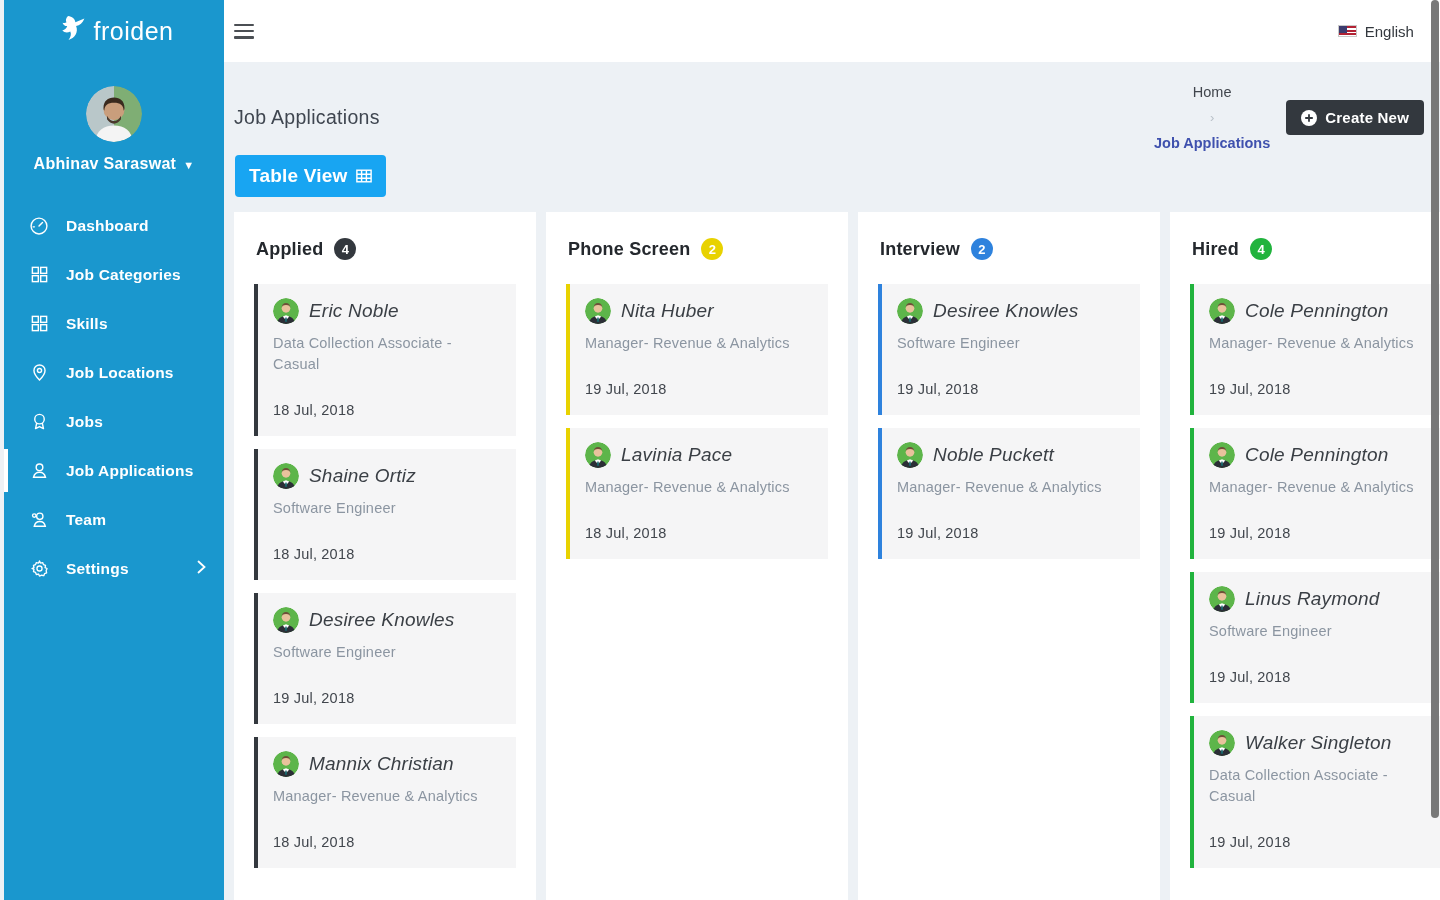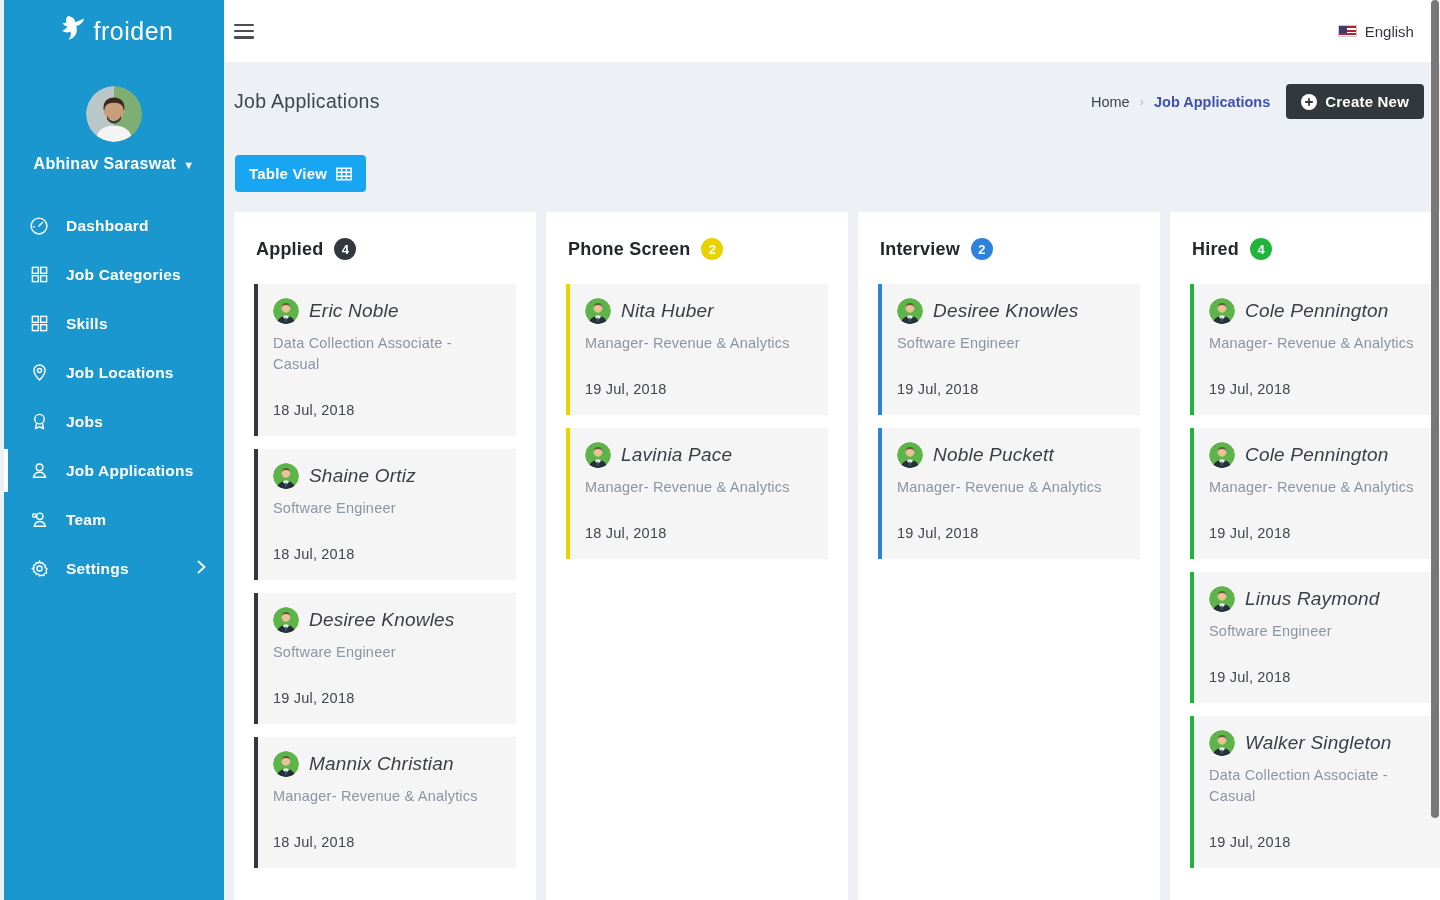--- a/index.html
+++ b/index.html
@@ -46,7 +46,7 @@
     align-items:center; justify-content:space-between; }
   .page-title { font-size:19.5px; font-weight:normal; color:#3f4650; letter-spacing:.3px; }
   .head-right { display:flex; align-items:center; gap:16px; }
-  .breadcrumb { display:flex; align-items:center; gap:10px; font-size:14.5px; }
+  .breadcrumb { display:flex; align-items:center; gap:10px; font-size:14.5px;flex-direction:column; }
   .crumb-home { color:#41464d; cursor:pointer; }
   .crumb-sep { color:#b9c0c8; font-size:13px; }
   .crumb-cur { color:#3f51ae; font-weight:bold; cursor:pointer; }

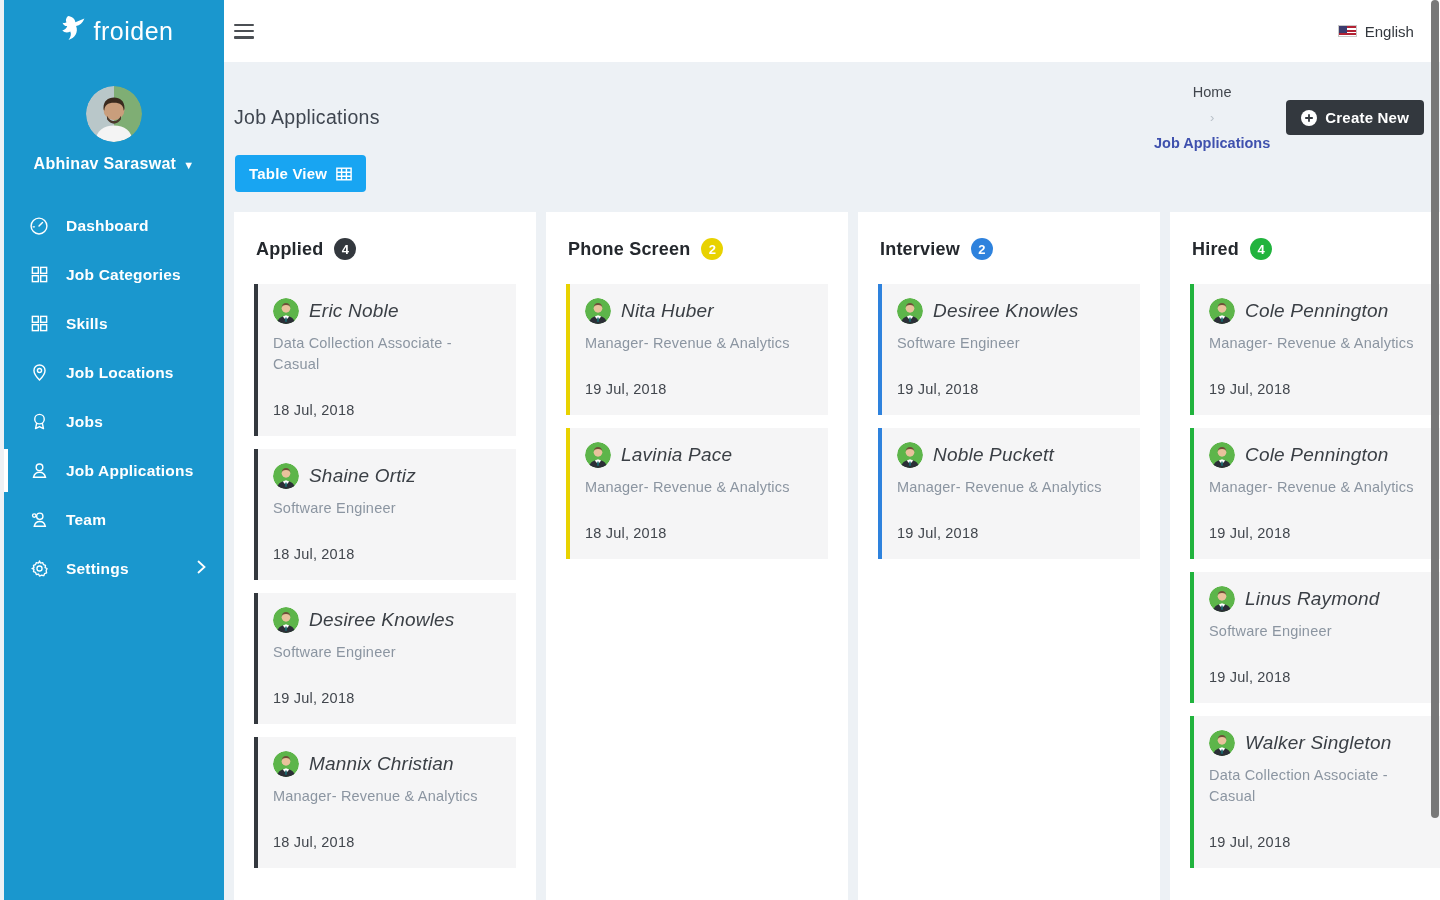--- a/index.html
+++ b/index.html
@@ -54,7 +54,7 @@
     font-size:15px; font-weight:bold; letter-spacing:.2px; border:none; border-radius:4px;
     padding:9px 15px; cursor:pointer; font-family:inherit; }
   .btn-blue { position:absolute; top:93px; left:15px; display:flex; align-items:center; gap:9px;
-    background:#18a5f2; color:#fff; font-size:15px; font-weight:bold; letter-spacing:.2px;
+    background:#18a5f2; color:#fff; font-size:19px; font-weight:bold; letter-spacing:.2px;
     border:none; border-radius:4px; padding:10px 14px; cursor:pointer; font-family:inherit; }
 
   

